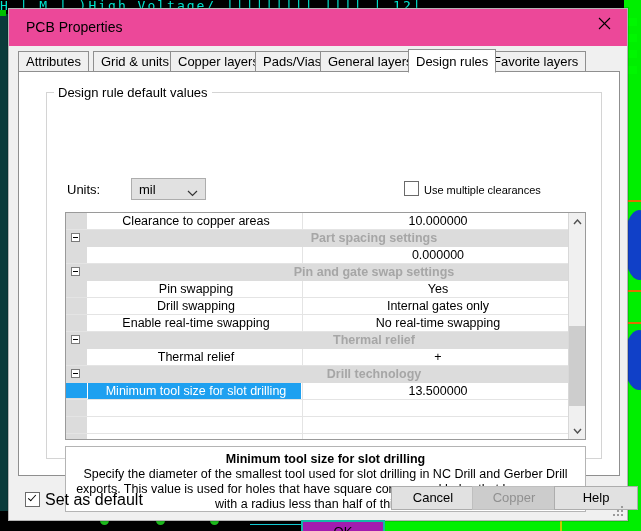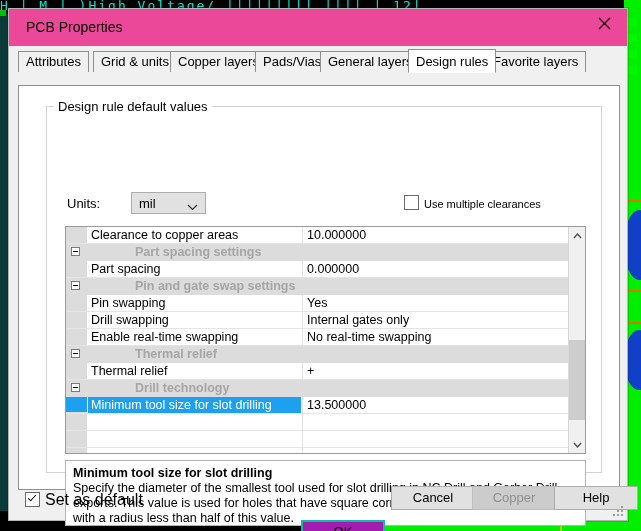--- a/index.html
+++ b/index.html
@@ -124,12 +124,13 @@
   #tabpage {
     position: absolute;
     left: 9px;
-    top: 76px;
+    top: 62px;
     width: 602px;
     height: 405px;
     background: #ffffff;
     border: 1px solid #8f8f8f;
     box-sizing: border-box;
+    text-align: center;
   }
 
   

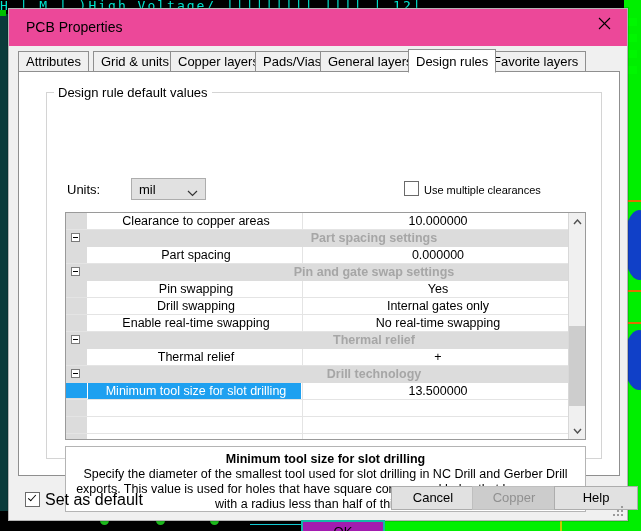--- a/index.html
+++ b/index.html
@@ -523,7 +523,6 @@
           </div>
           <div class="row">
             <div class="gutter"></div>
-            <div class="name">Part spacing</div>
             <div class="value">0.000000</div>
           </div>
           <div class="row category">

